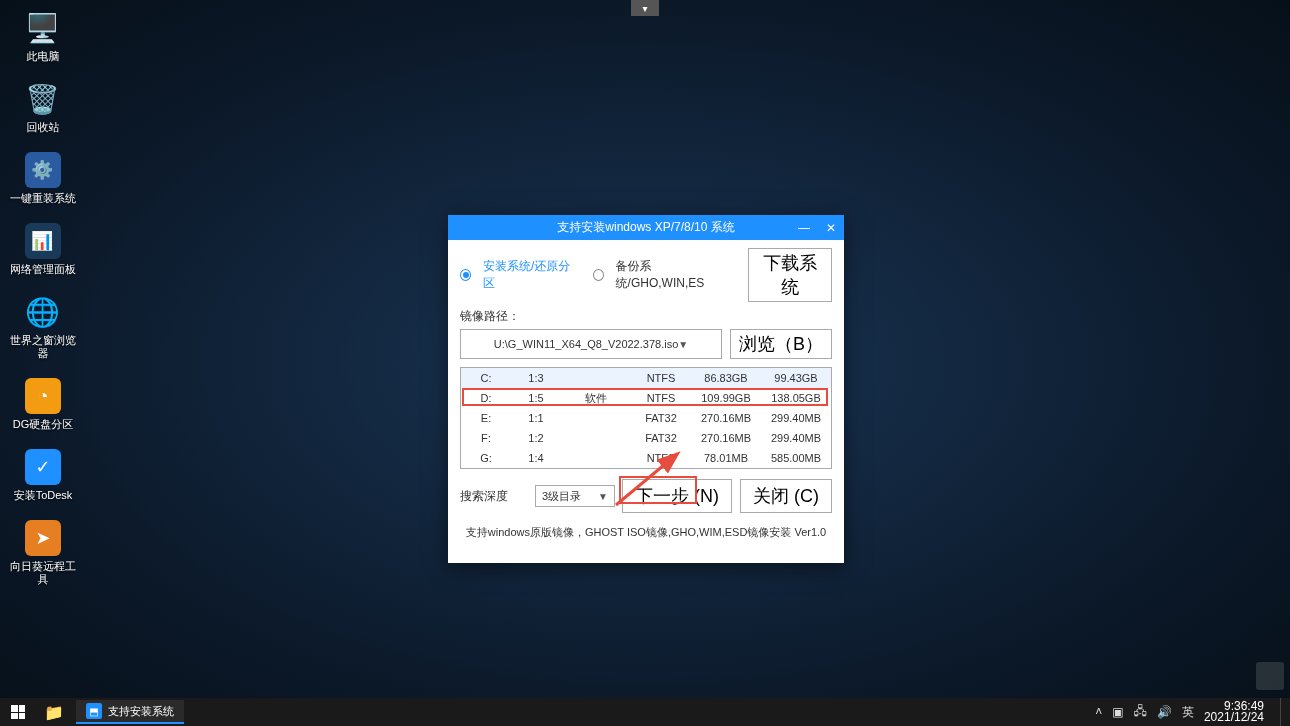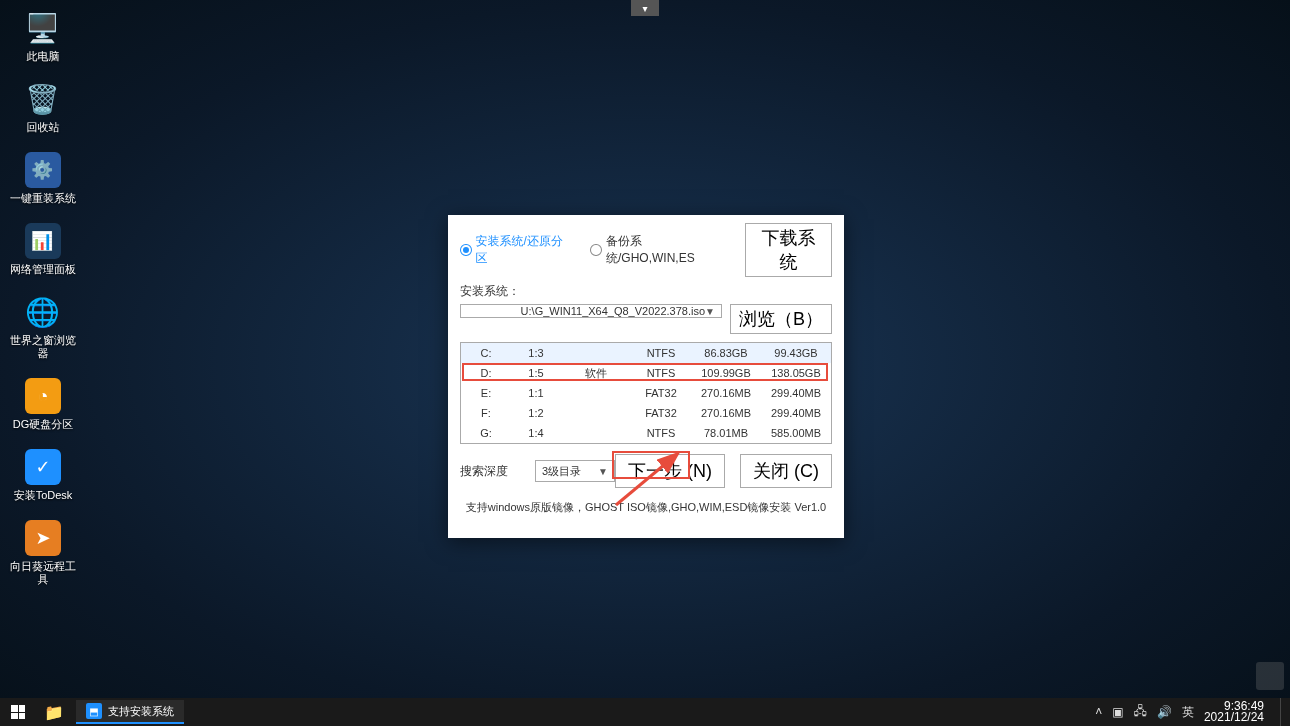--- a/index.html
+++ b/index.html
@@ -140,6 +140,13 @@
 </div>
 
 <div class="dialog">
+  <div class="titlebar">
+    <span>支持安装windows XP/7/8/10 系统</span>
+    <div class="titlebar-btns">
+      <span>—</span>
+      <span>✕</span>
+    </div>
+  </div>
   <div class="dialog-body">
 
     <div class="radio-row">

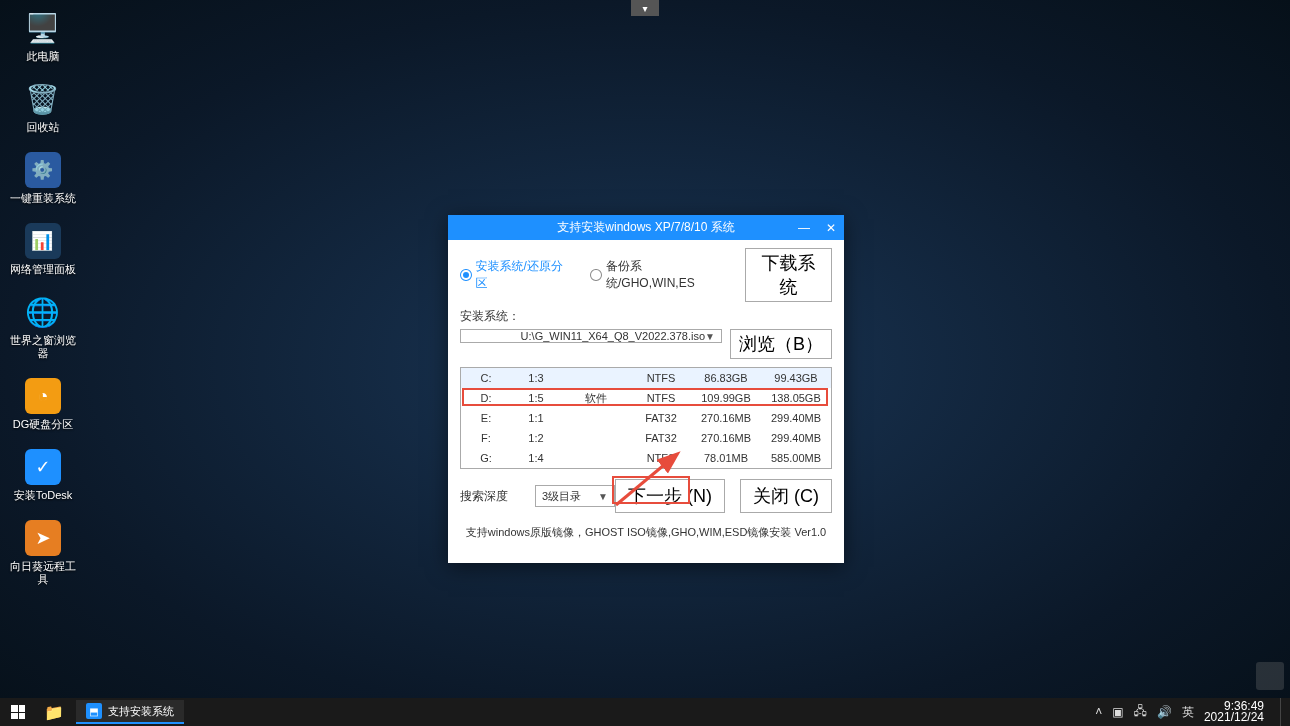--- a/index.html
+++ b/index.html
@@ -24,7 +24,7 @@
 .dialog-body { padding: 8px 12px 6px 12px; font-size: 12px; color: #333; }
 
 .radio-row { display: flex; align-items: center; gap: 20px; margin-bottom: 6px; }
-.radio { display: flex; align-items: center; gap: 4px; cursor: pointer; }
+.radio { display: flex; align-items: center; gap: 12px; cursor: pointer; }
 .radio .circ { width: 12px; height: 12px; border: 1px solid #1e90ff; border-radius: 50%; display: flex; align-items: center; justify-content: center; }
 .radio.selected .circ::after { content: ""; width: 6px; height: 6px; background: #1e90ff; border-radius: 50%; }
 .radio.selected { color: #1e90ff; }

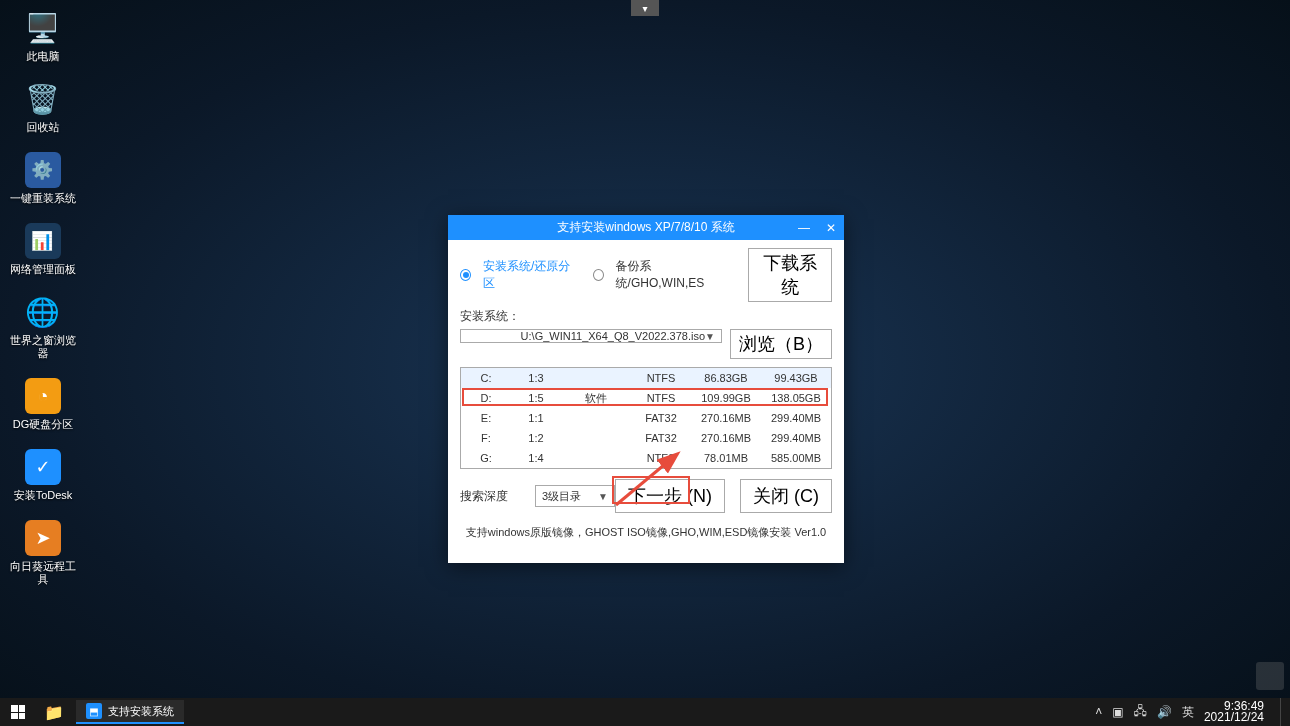--- a/index.html
+++ b/index.html
@@ -161,7 +161,7 @@
       <button class="btn" style="margin-left:auto">下载系统</button>
     </div>
 
-    <div class="path-label">安装系统：</div>
+    <div class="path-label">镜像路径：</div>
     <div class="path-row">
       <div class="path-select">
         <span>U:\G_WIN11_X64_Q8_V2022.378.iso</span>

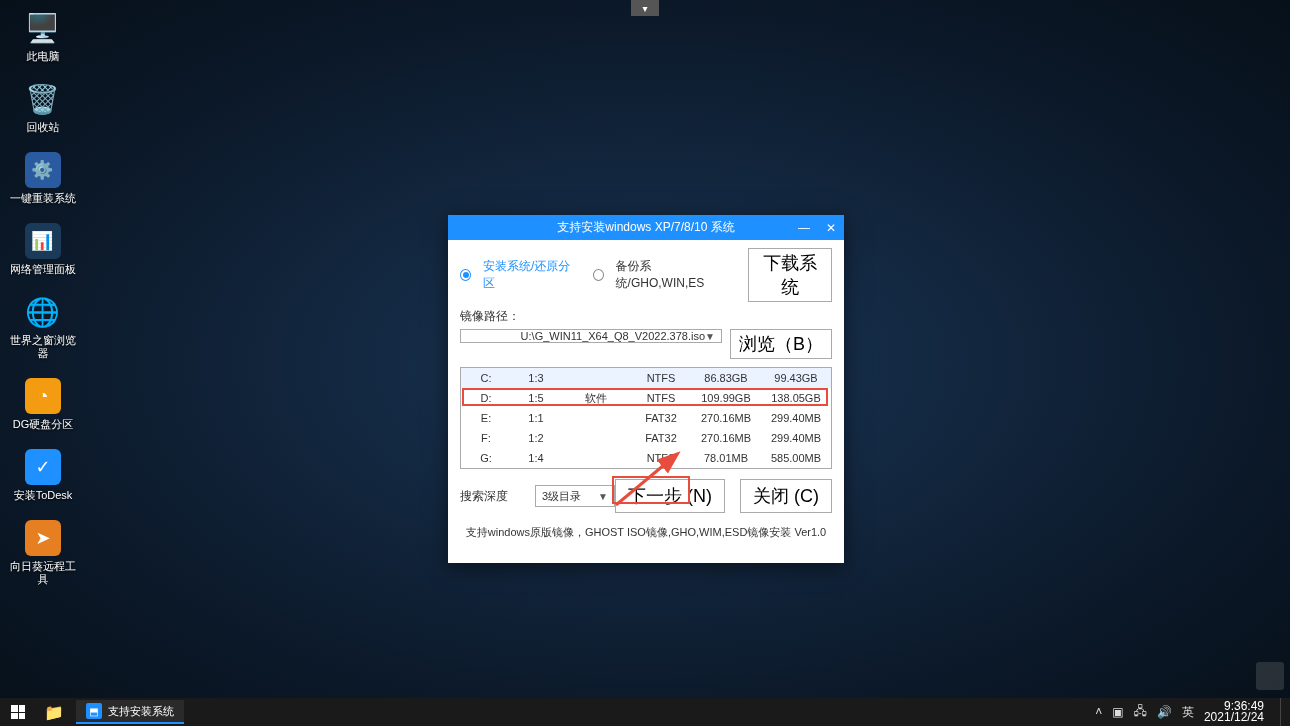--- a/index.html
+++ b/index.html
@@ -34,7 +34,7 @@
 
 .path-label { margin-bottom: 4px; }
 .path-row { display: flex; gap: 8px; margin-bottom: 8px; }
-.path-select { flex: 1; border: 1px solid #aaa; height: 14px; display: flex; align-items: center; justify-content: flex-end; padding: 0 6px; font-size: 11px; background: #fff; cursor: pointer; }
+.path-select { flex: 1; border: 1px solid #aaa; height: 30px; display: flex; align-items: center; justify-content: center; padding: 0 6px; font-size: 11px; background: #fff; cursor: pointer; }
 .drop-arrow { font-size: 10px; color: #555; }
 
 .table { border: 1px solid #aaa; font-size: 11px; }

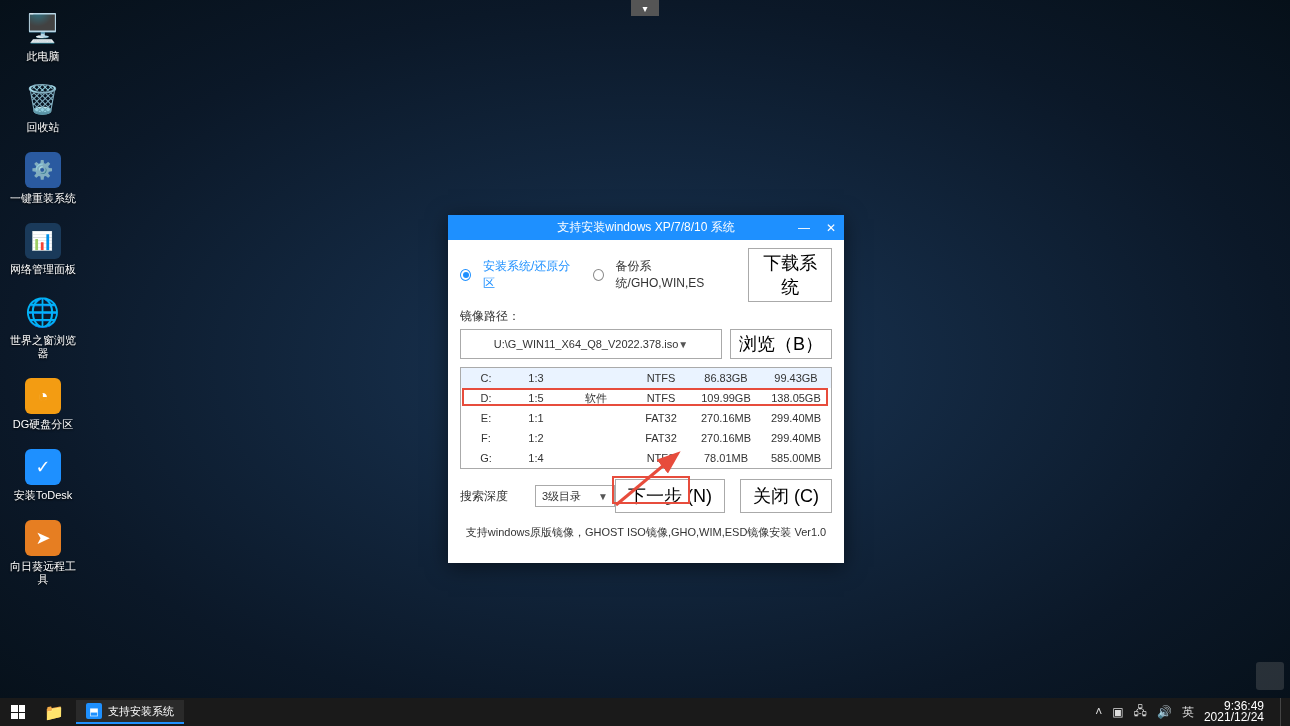--- a/index.html
+++ b/index.html
@@ -56,7 +56,7 @@
 .bottom-row { display: flex; align-items: center; justify-content: space-between; margin-top: 10px; }
 .depth-group { display: flex; align-items: center; gap: 6px; }
 .depth-select { border: 1px solid #aaa; height: 22px; width: 80px; display: flex; align-items: center; justify-content: space-between; padding: 0 6px; font-size: 11px; cursor: pointer; margin-left: 21px; }
-.btn-group { display: flex; gap: 15px; }
+.btn-group { display: flex; gap: 8px; }
 
 .footer { text-align: center; font-size: 11px; color: #333; padding: 6px 0 23px; }
 

